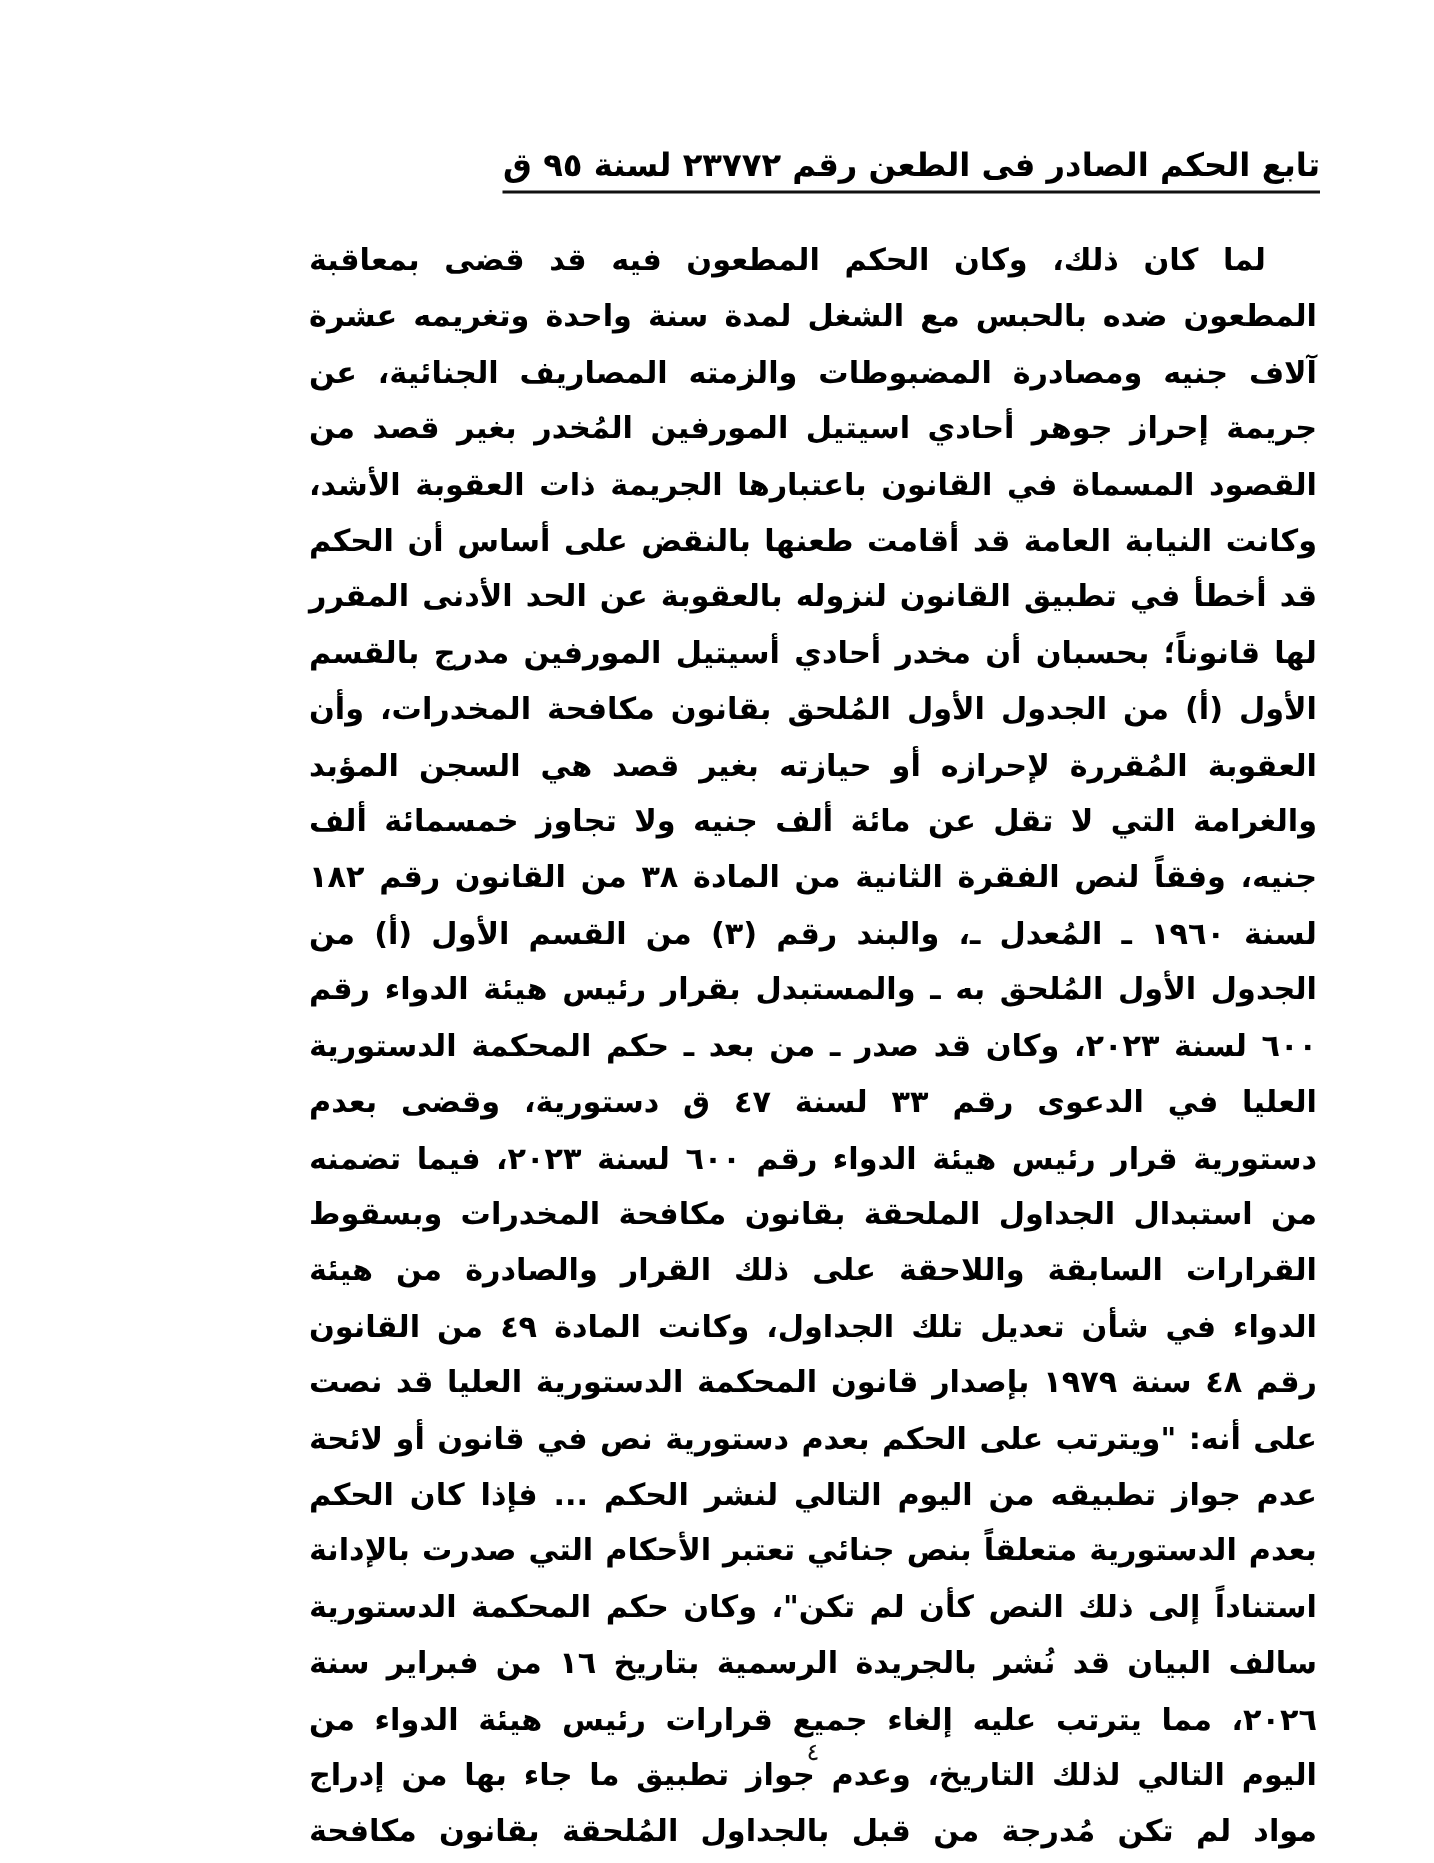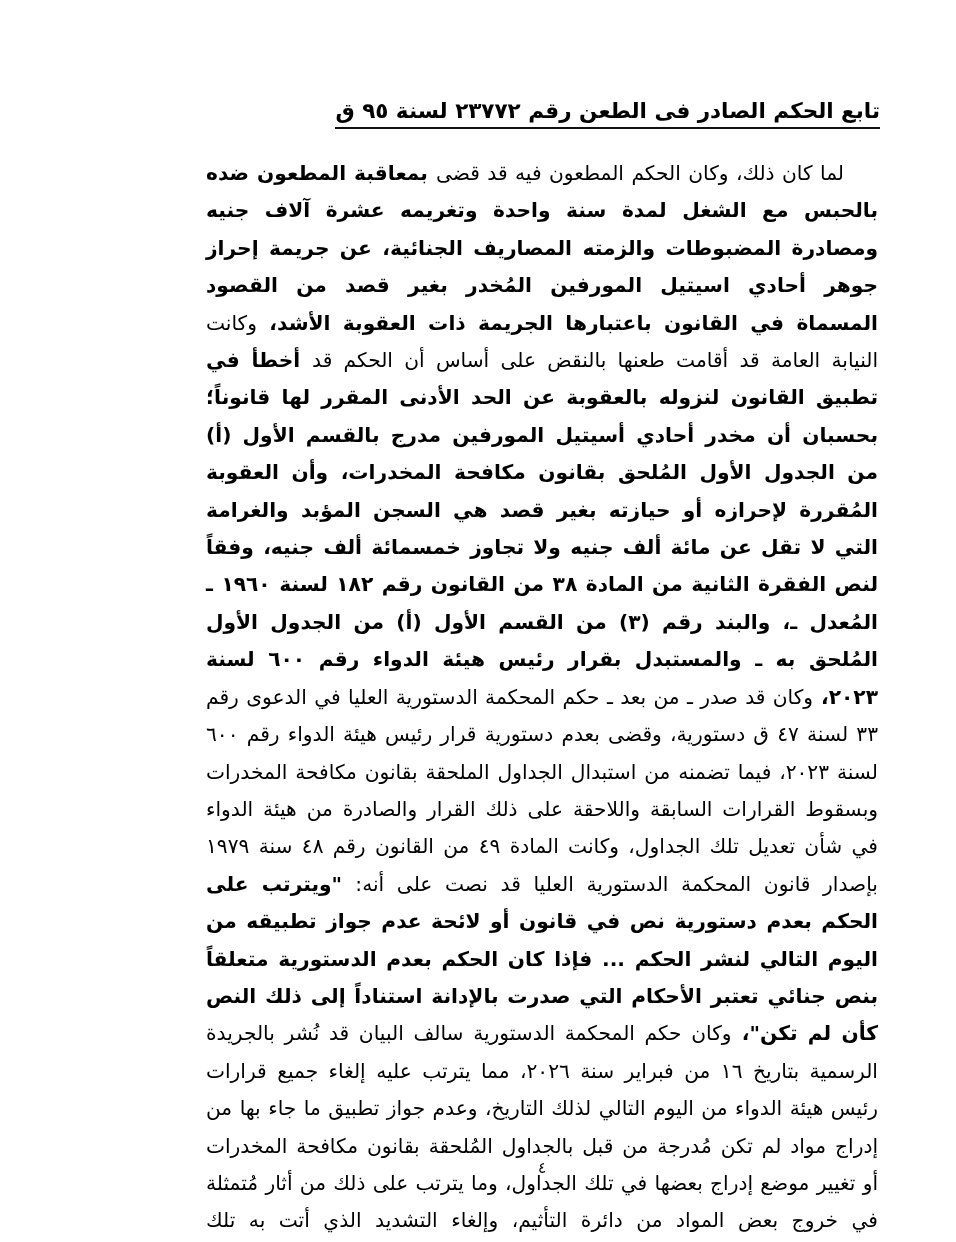--- a/index.html
+++ b/index.html
@@ -59,7 +59,7 @@
     text-indent: 34px;
   }
   .para .b {
-    font-weight: normal;
+    font-weight: bold;
   }
   .para .r {
     font-weight: bold;

